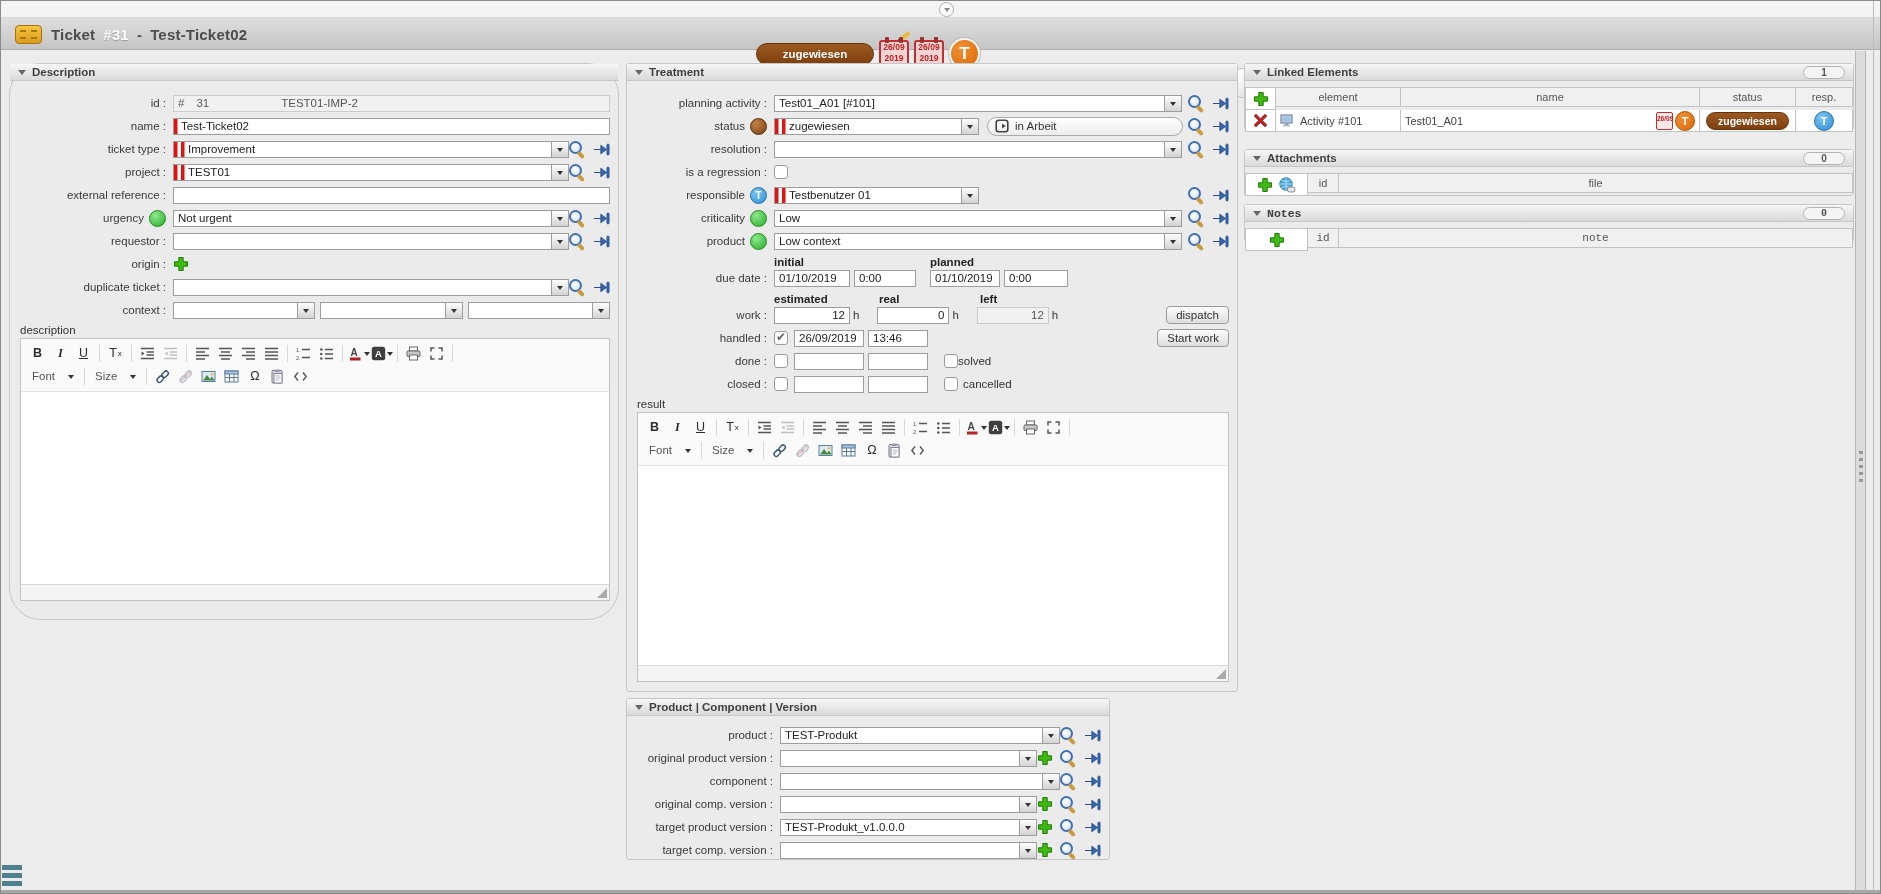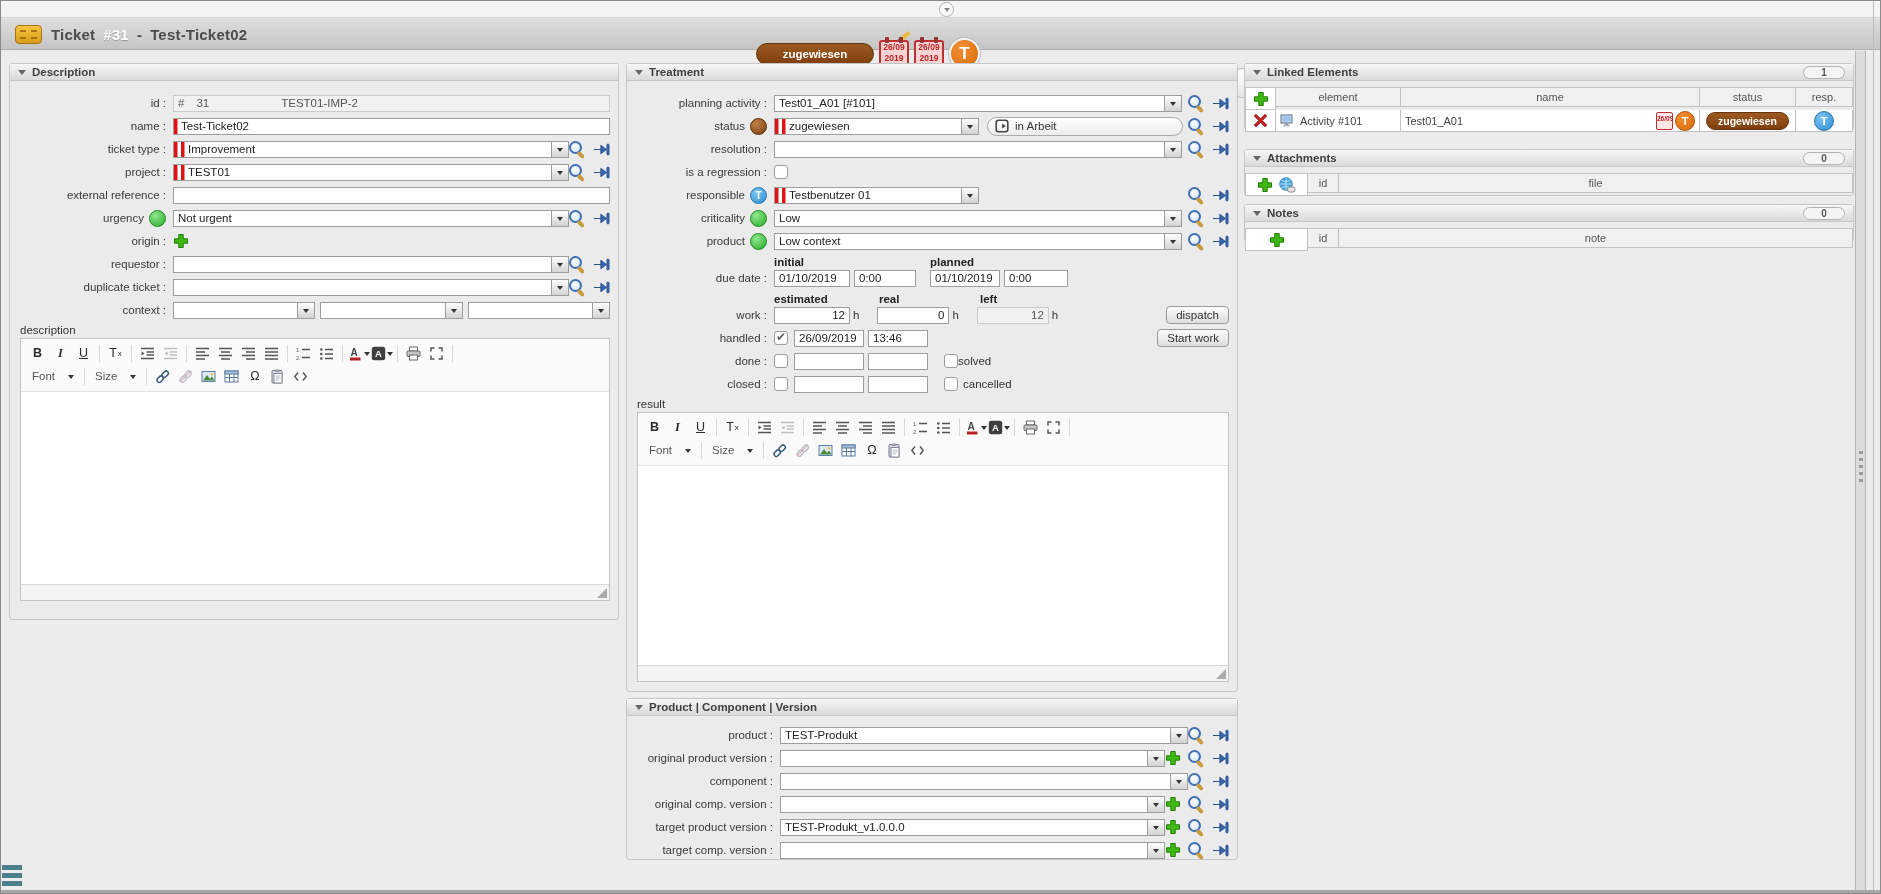--- a/index.html
+++ b/index.html
@@ -248,7 +248,7 @@
     </div>
   </div>
 
-  <div class="panel" style="left:8px; top:62px; width:610px; height:557px;">
+  <div class="panel" style="left:8px; top:62px; width:610px; height:557px;border-radius:32px;">
     <div class="phead">
         <i class="ptri"></i>
         <span>Description</span>

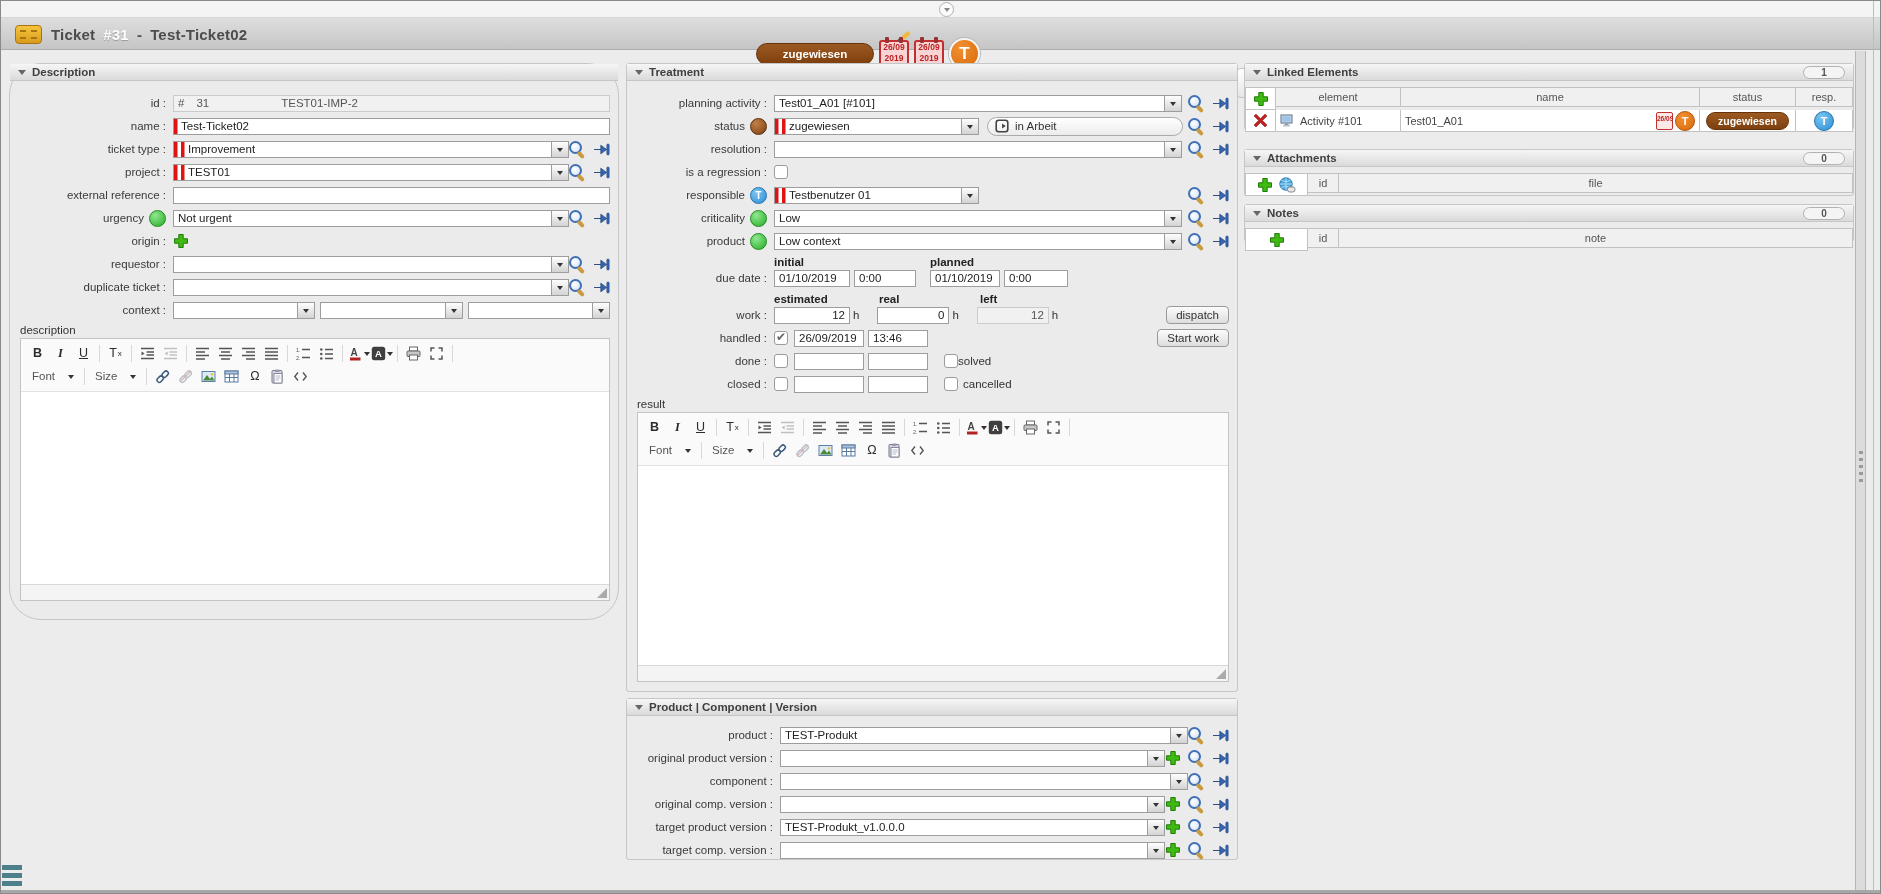--- a/index.html
+++ b/index.html
@@ -1106,7 +1106,7 @@
     </div>
   </div>
 
-  <div class="panel" style="left:1243px; top:203px; width:610px; height:38px;">
+  <div class="panel" style="left:1243px; top:203px; width:610px; height:38px;font-family:Liberation Mono, monospace;">
     <div class="phead">
         <i class="ptri"></i>
         <span>Notes</span>

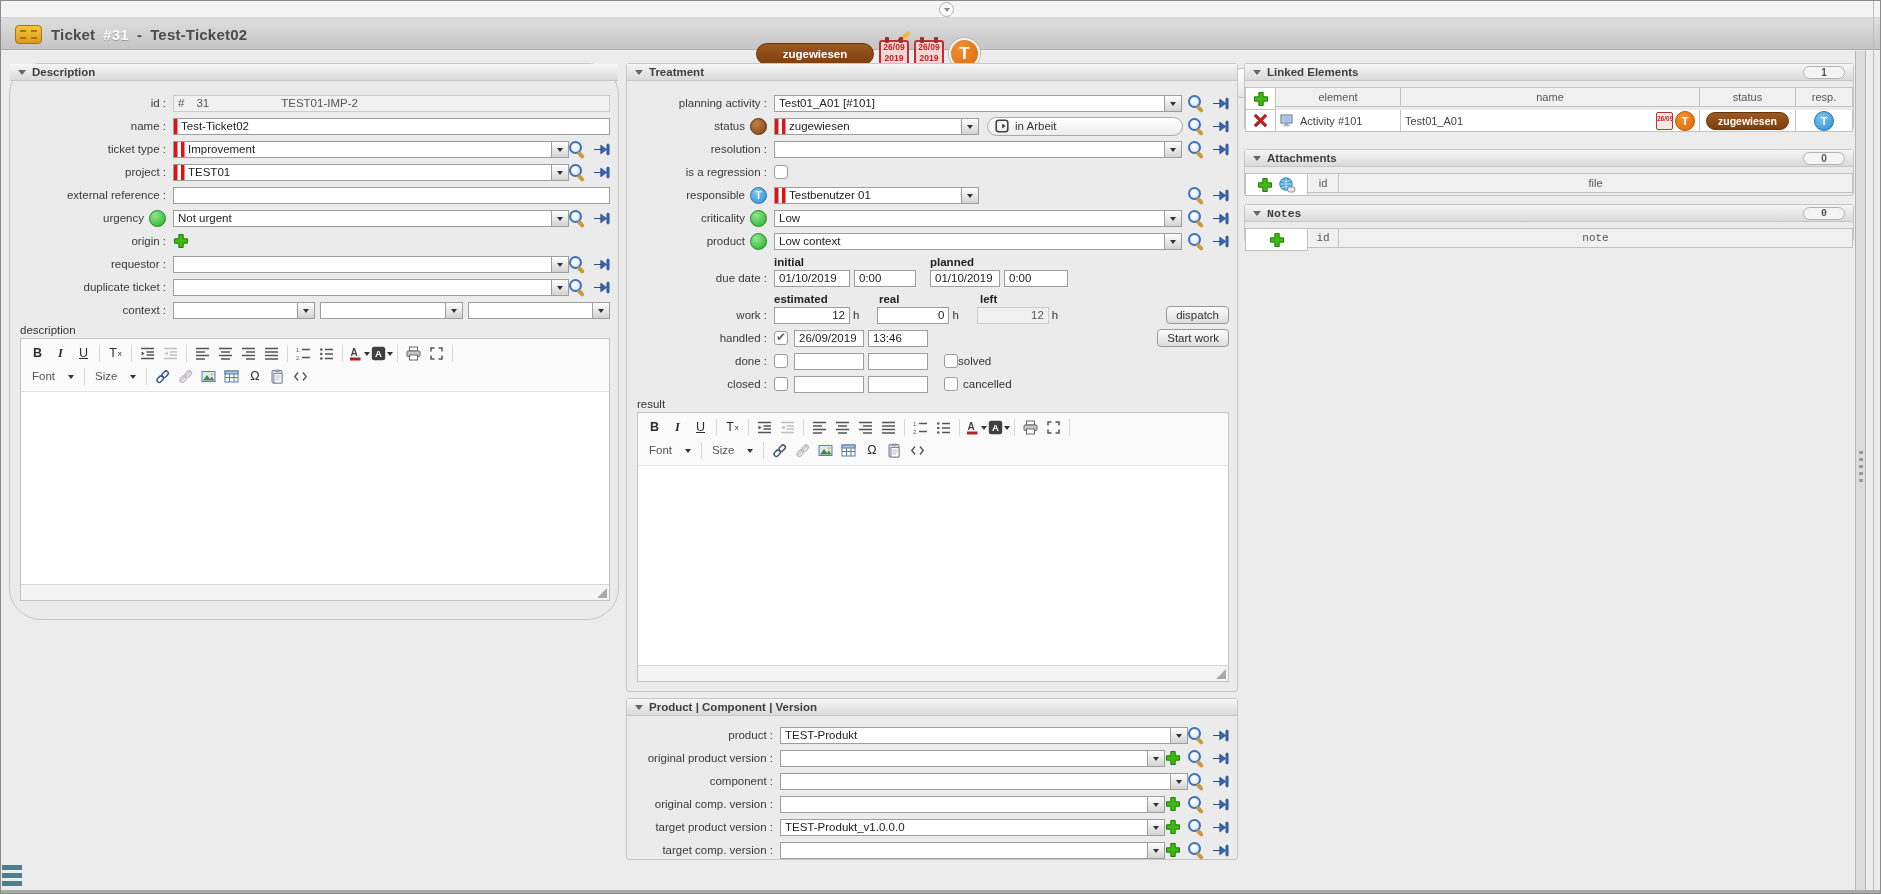--- a/index.html
+++ b/index.html
@@ -329,27 +329,27 @@
 </span>
       </div>
       <div class="frow">
+        <span class="flabel">requestor :</span>
+        <span class="sel w408">
+            <span class="sel-val"></span>
+            <span class="sel-arrow">
+              <i class="tri"></i>
+            </span>
+          </span>
+        <span class="icon-group">
+  <span class="icon-mag"></span>
+
+  <svg class="icon-goto" viewBox="0 0 17 15">
+              <path d="M1 7.5h6.8V3.2L13.6 7.5l-5.8 4.3V7.5H1z" fill="#3566b2" stroke="#1d3f7a" stroke-width="0.7"></path>
+              <rect x="13.8" y="2" width="2.4" height="11" rx="1" fill="#3566b2" stroke="#1d3f7a" stroke-width="0.5"></rect>
+            </svg>
+</span>
+      </div>
+      <div class="frow">
         <span class="flabel">origin :</span>
         <span style="display:flex;align-items:center">
   <svg width="16" height="16" viewBox="0 0 16 16">
               <path d="M5.8 1.5h4.4v4.3h4.3v4.4h-4.3v4.3H5.8v-4.3H1.5V5.8h4.3z" fill="#3fba12" stroke="#1e7d06" stroke-width="1"></path>
-            </svg>
-</span>
-      </div>
-      <div class="frow">
-        <span class="flabel">requestor :</span>
-        <span class="sel w408">
-            <span class="sel-val"></span>
-            <span class="sel-arrow">
-              <i class="tri"></i>
-            </span>
-          </span>
-        <span class="icon-group">
-  <span class="icon-mag"></span>
-
-  <svg class="icon-goto" viewBox="0 0 17 15">
-              <path d="M1 7.5h6.8V3.2L13.6 7.5l-5.8 4.3V7.5H1z" fill="#3566b2" stroke="#1d3f7a" stroke-width="0.7"></path>
-              <rect x="13.8" y="2" width="2.4" height="11" rx="1" fill="#3566b2" stroke="#1d3f7a" stroke-width="0.5"></rect>
             </svg>
 </span>
       </div>

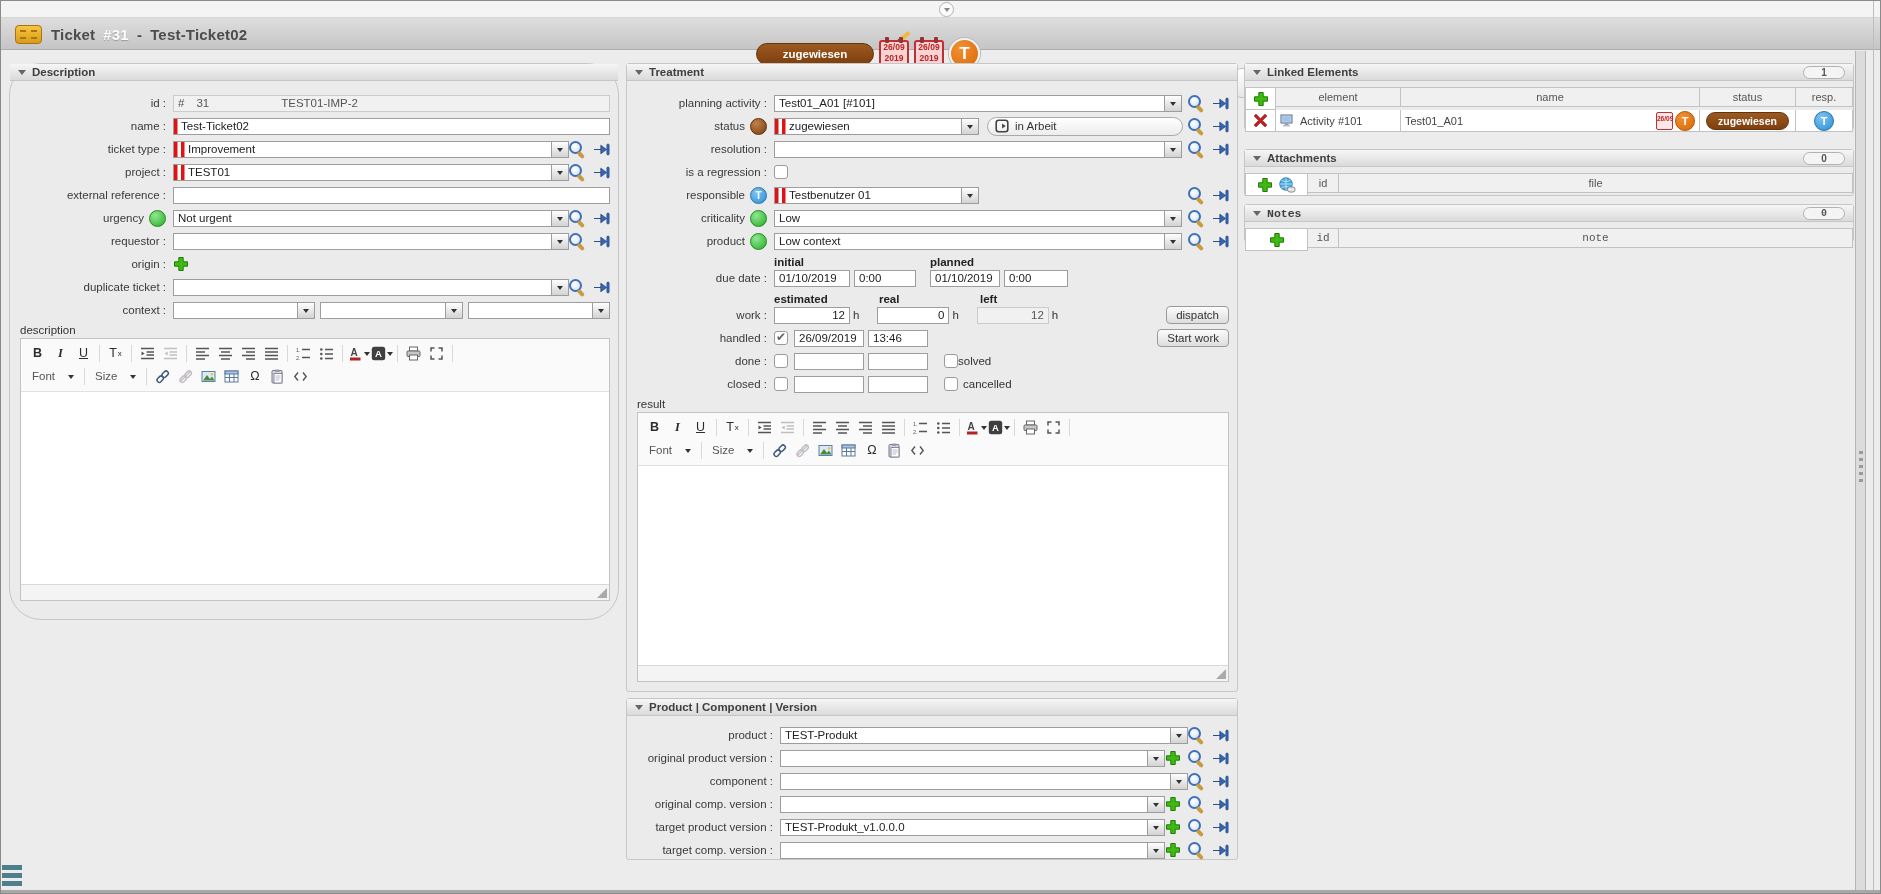--- a/index.html
+++ b/index.html
@@ -907,7 +907,7 @@
 </div>
   </div>
 
-  <div class="panel" style="left:625px; top:697px; width:612px; height:162px;">
+  <div class="panel" style="left:625px; top:697px; width:484px; height:162px;">
     <div class="phead">
         <i class="ptri"></i>
         <span>Product | Component | Version</span>

